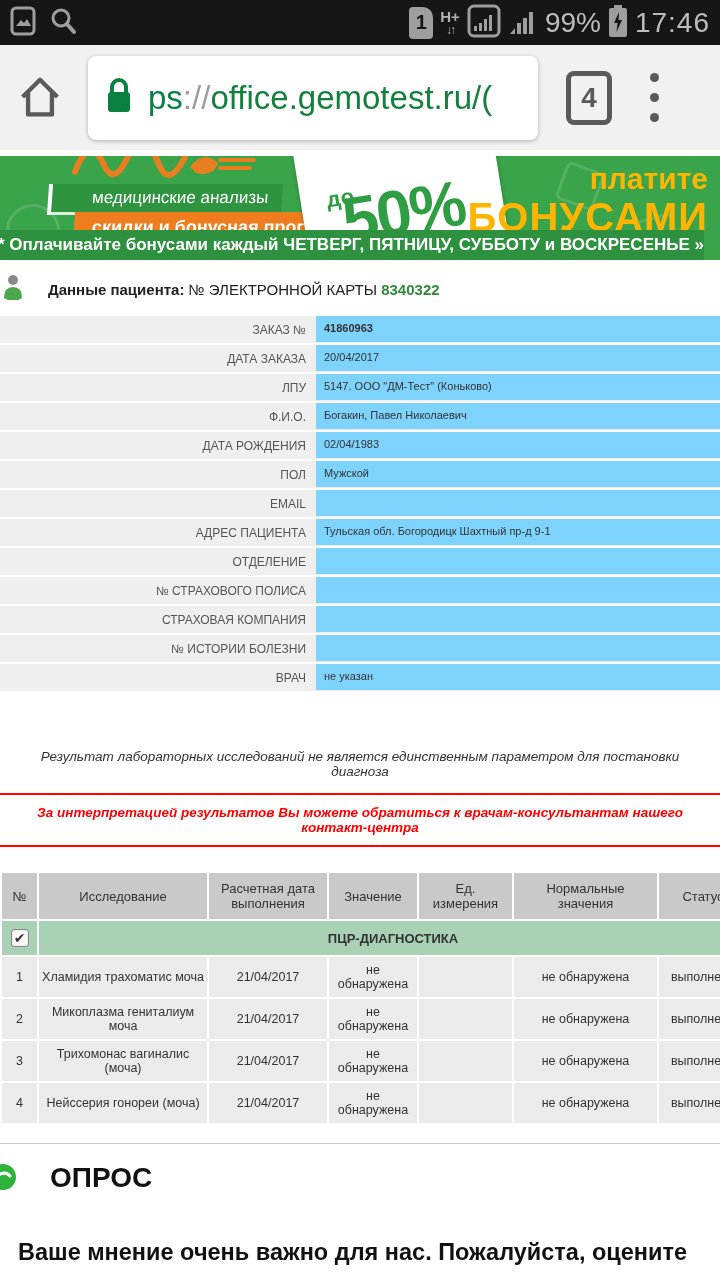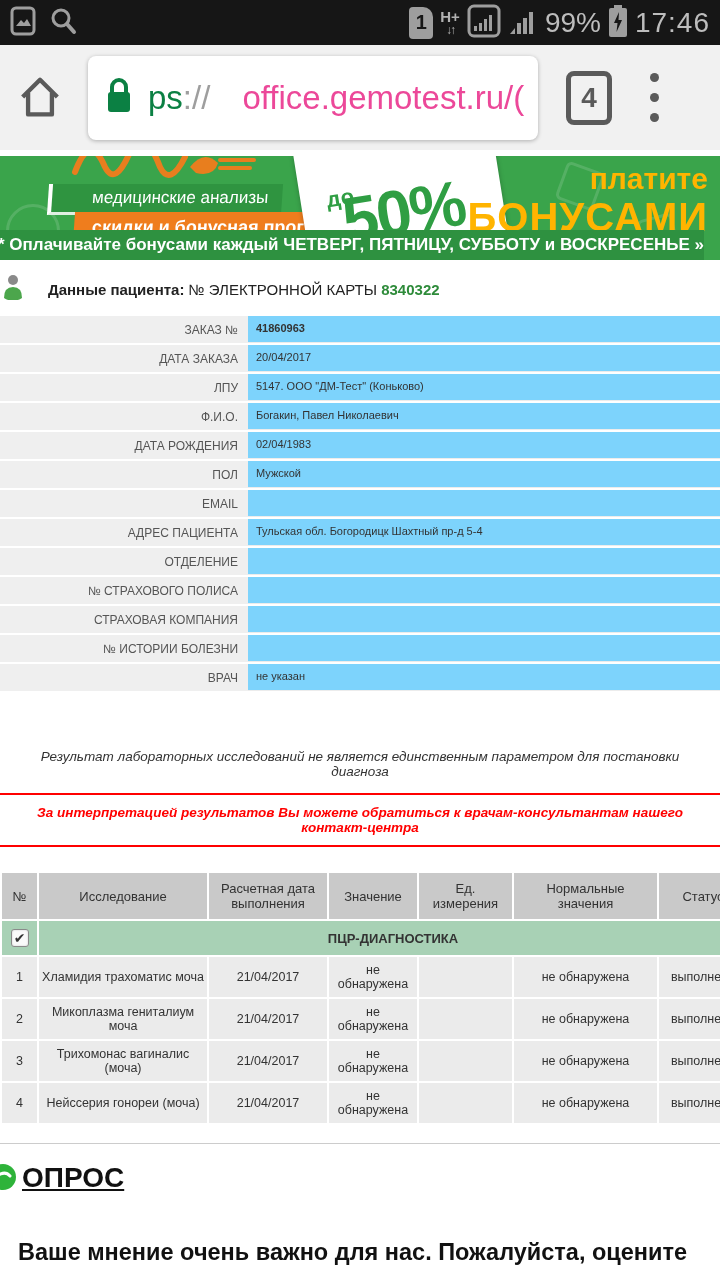--- a/index.html
+++ b/index.html
@@ -34,7 +34,7 @@
   .urltext { font-size:33px; white-space:nowrap; margin-left:14px; }
   .url-secure { color:#0b8043; }
   .url-sep { color:#9e9e9e; }
-  .url-host { color:#ec4899;margin-left:32px; }
+  .url-host { color:#15803d; }
   .tabbox {
     width:46px; height:54px; border:5px solid #5a5a5a; border-radius:8px; margin-left:28px;
     display:flex; align-items:center; justify-content:center;

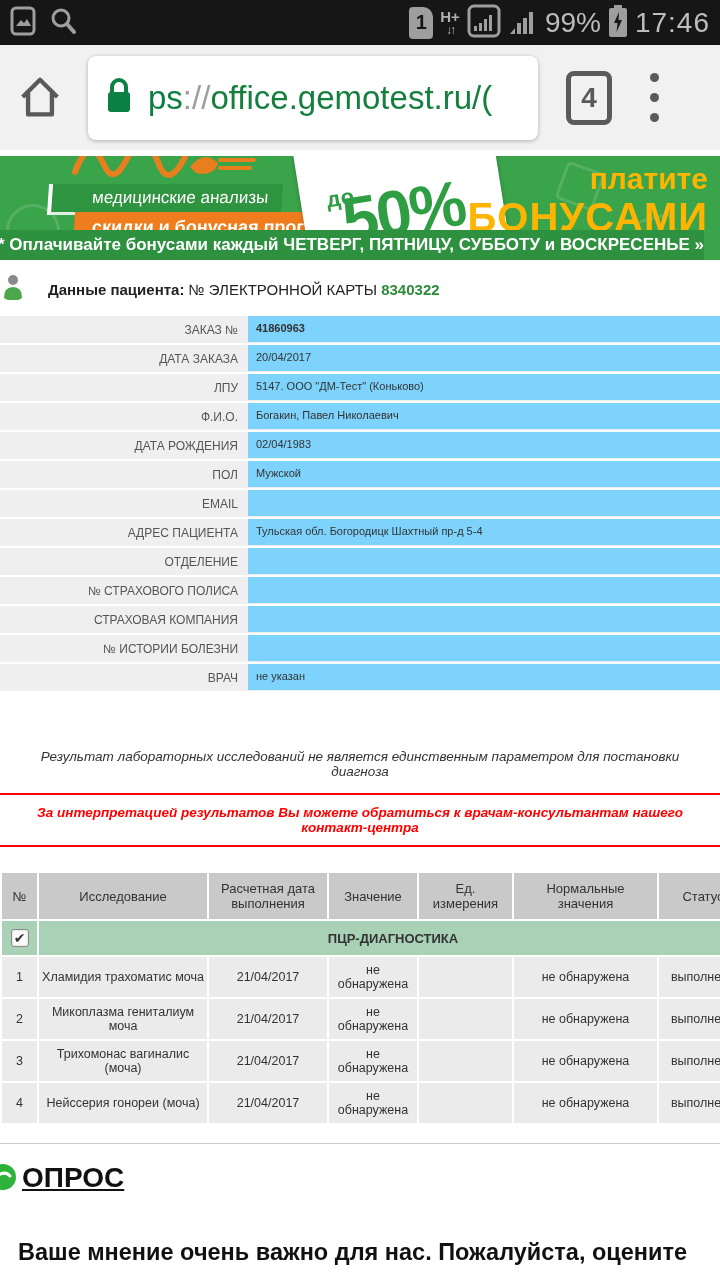--- a/index.html
+++ b/index.html
@@ -81,7 +81,7 @@
   .info-table { margin-top:4px; }
   .info-row { display:flex; margin-bottom:2px; }
   .info-label {
-    width:248px; background:#efefef; color:#555; font-size:12px; text-align:right;
+    width:316px; background:#efefef; color:#555; font-size:12px; text-align:right;
     padding:7px 10px 6px 4px; min-height:26px;
   }
   .info-value {

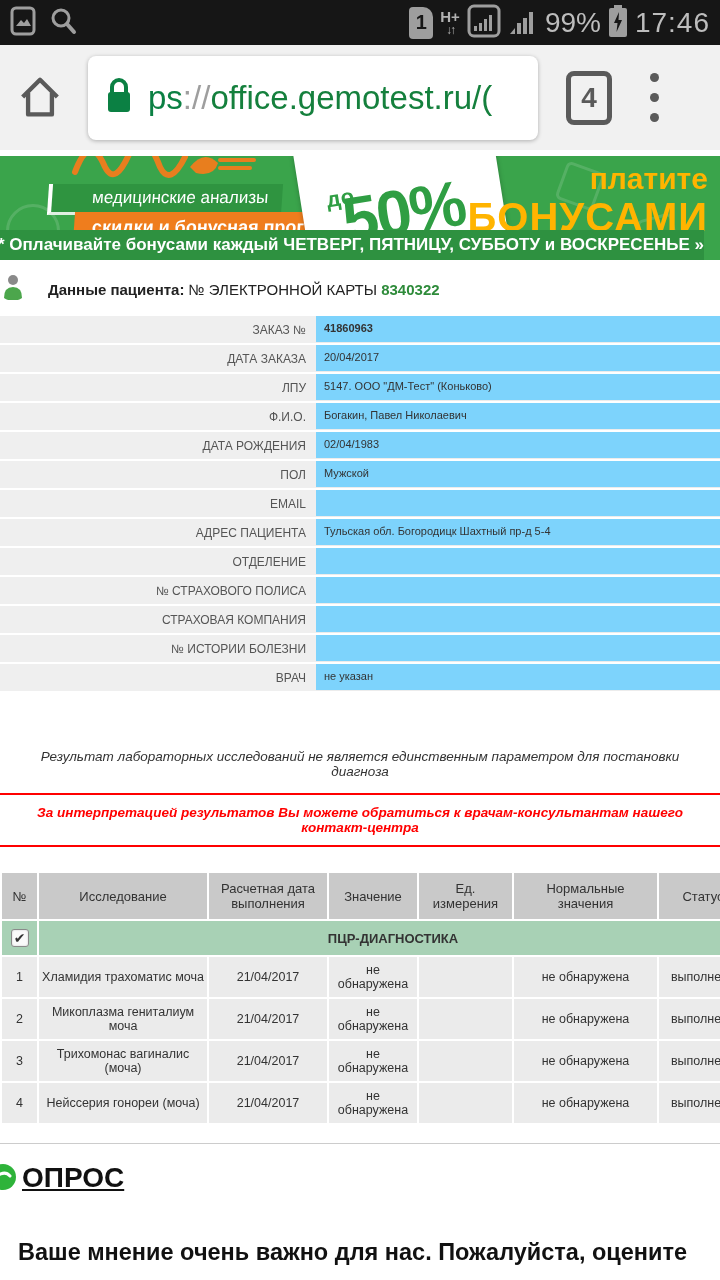--- a/index.html
+++ b/index.html
@@ -270,7 +270,7 @@
   </div>
   <div class="info-row">
     <div class="info-label">АДРЕС ПАЦИЕНТА</div>
-    <div class="info-value">Тульская обл. Богородицк Шахтный пр-д 5-4</div>
+    <div class="info-value">Тульская обл. Богородицк Шахтный пр-д 9-1</div>
   </div>
   <div class="info-row">
     <div class="info-label">ОТДЕЛЕНИЕ</div>

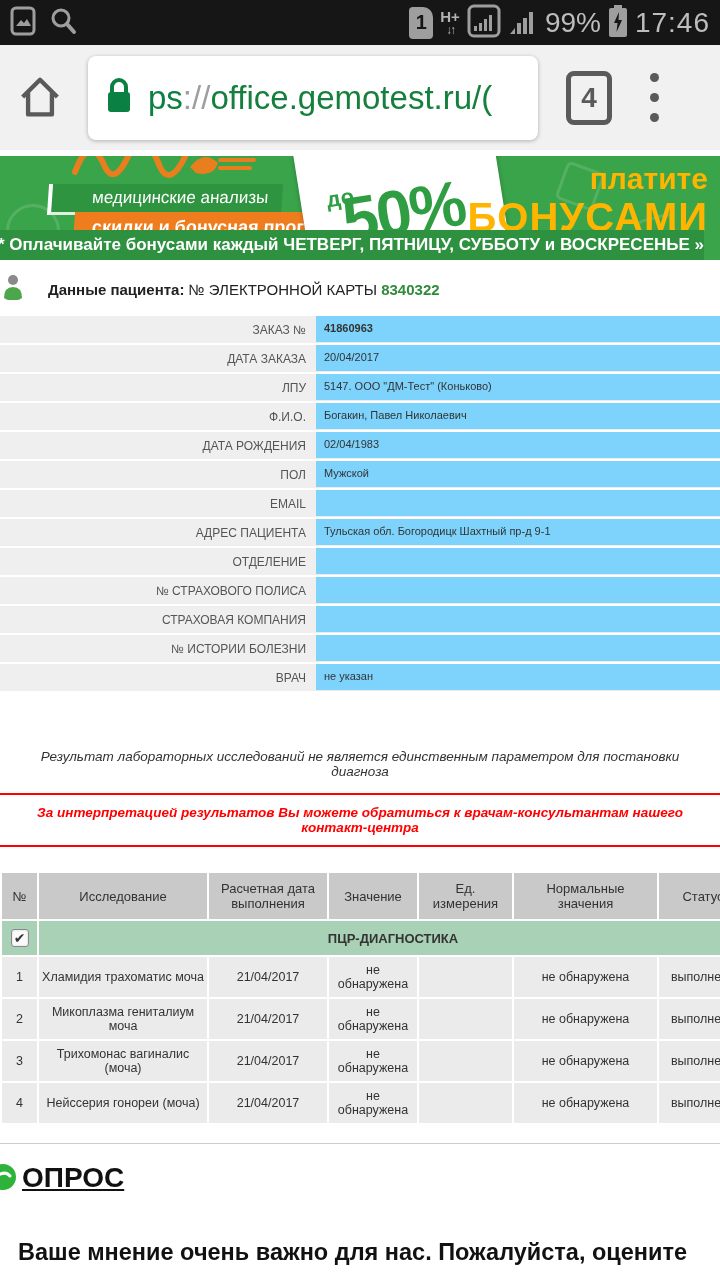--- a/index.html
+++ b/index.html
@@ -120,7 +120,7 @@
   .divider { border-top:1px solid #ccc; margin-top:18px; }
   .survey-head { display:flex; align-items:center; margin-top:12px; position:relative; height:44px; }
   .survey-icon { position:absolute; left:-12px; top:6px; }
-  .survey-title { font-size:28px; font-weight:bold; color:#111; margin-left:22px;text-decoration:underline; }
+  .survey-title { font-size:28px; font-weight:bold; color:#111; margin-left:50px; }
   .survey-text {
     margin-top:34px; padding:0 20px 0 18px; font-size:23.5px; font-weight:bold; color:#111;
     line-height:1.6;

